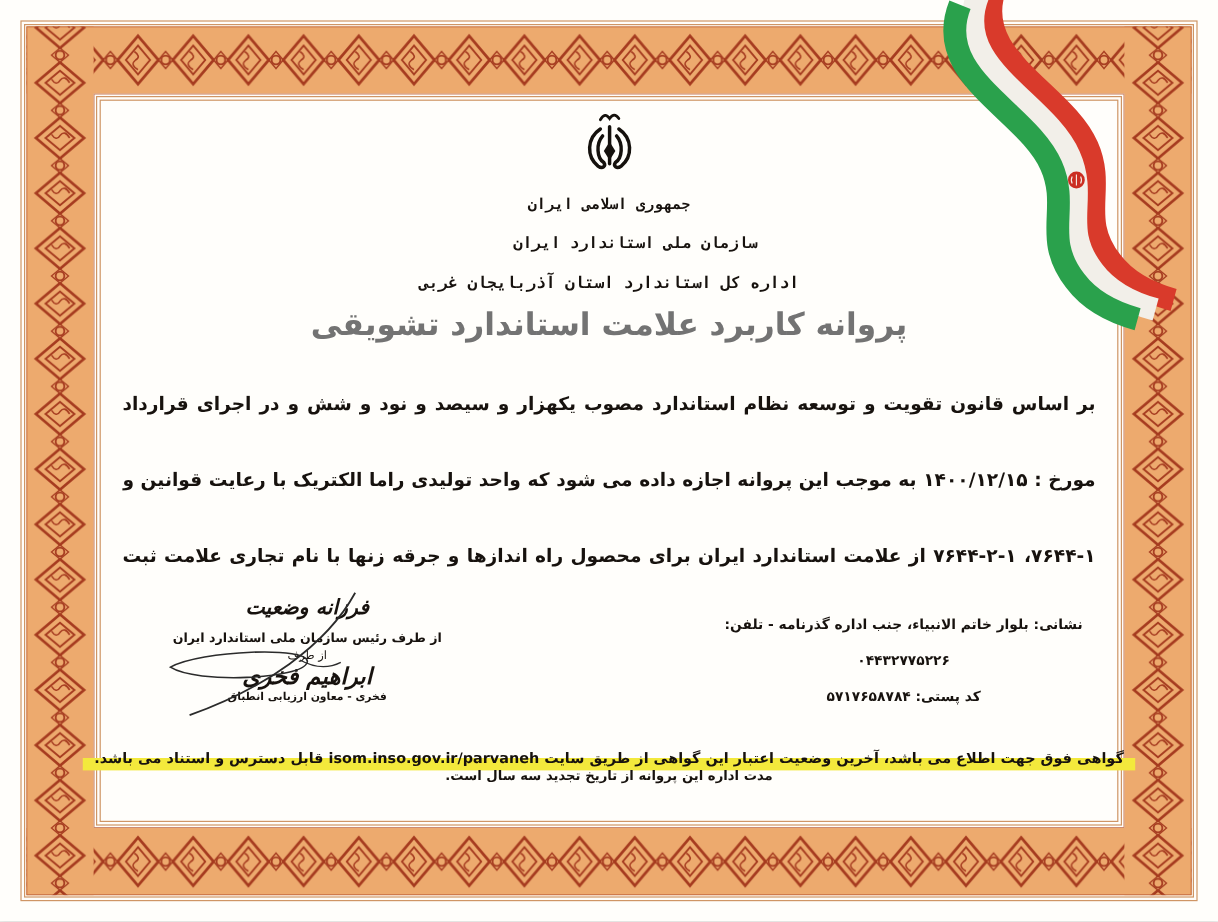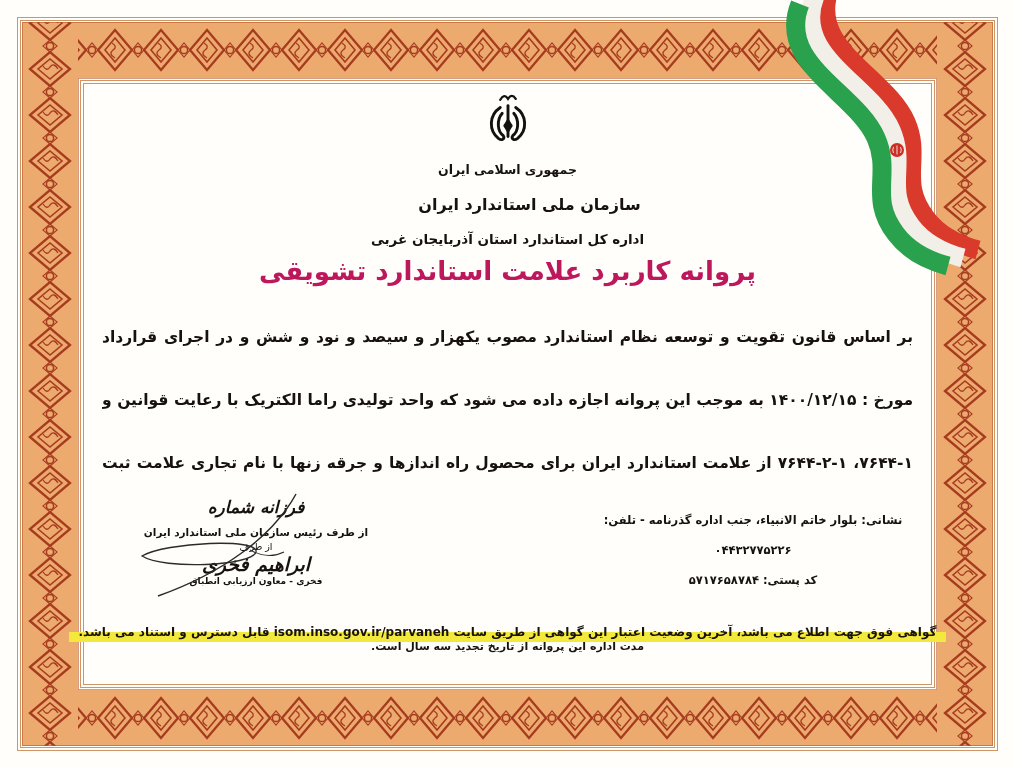--- a/index.html
+++ b/index.html
@@ -17,7 +17,7 @@
   }
   .meta .words{font-size:9.5px;line-height:18px;text-align:center;font-weight:500;}
   
-  .header{position:absolute;top:94px;left:0;right:0;text-align:center;direction:rtl;}
+  .header{position:absolute;top:94px;left:0;right:0;text-align:center;direction:rtl;font-family:Liberation Mono, monospace;}
   .header .emblem{margin:0 auto;}
   .header .l1{font-size:12.5px;margin-top:14px;font-weight:600;}
   .header .l2{font-size:16px;margin-top:18px;font-weight:600;padding-left:44px;}

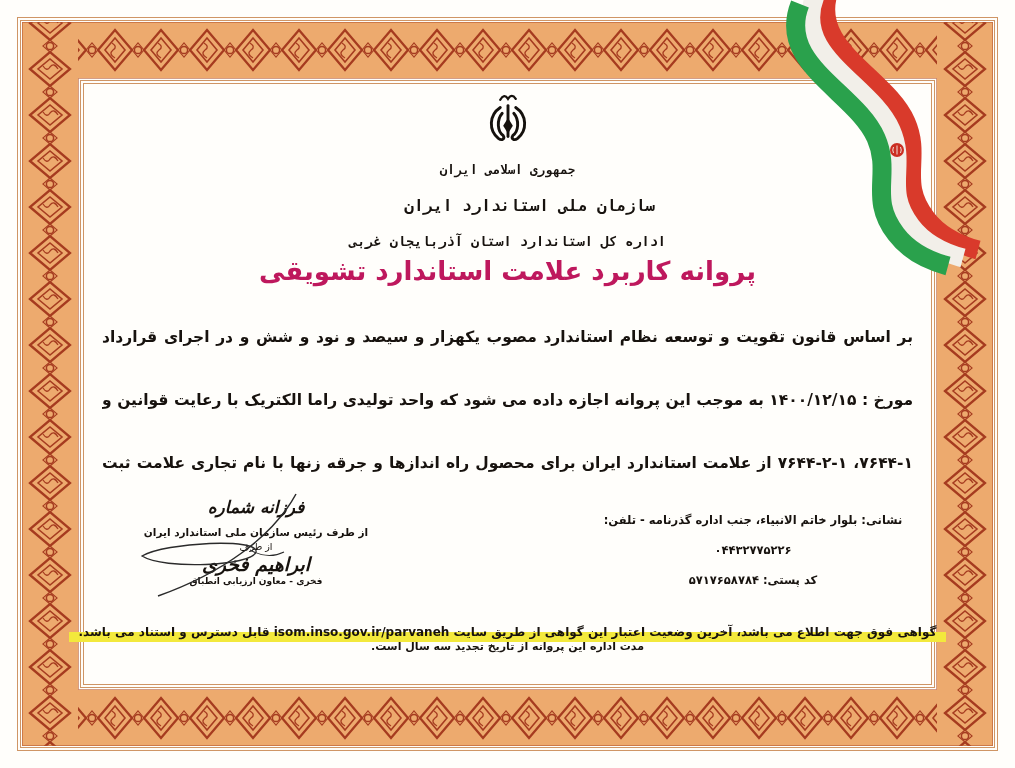--- a/index.html
+++ b/index.html
@@ -20,7 +20,7 @@
   .header{position:absolute;top:94px;left:0;right:0;text-align:center;direction:rtl;font-family:Liberation Mono, monospace;}
   .header .emblem{margin:0 auto;}
   .header .l1{font-size:12.5px;margin-top:14px;font-weight:600;}
-  .header .l2{font-size:16px;margin-top:18px;font-weight:600;padding-left:44px;}
+  .header .l2{font-size:13px;margin-top:18px;font-weight:600;padding-left:44px;}
   .header .l3{font-size:13.5px;margin-top:17px;font-weight:700;}
   .title{
     position:absolute;top:256px;left:0;right:0;text-align:center;direction:rtl;

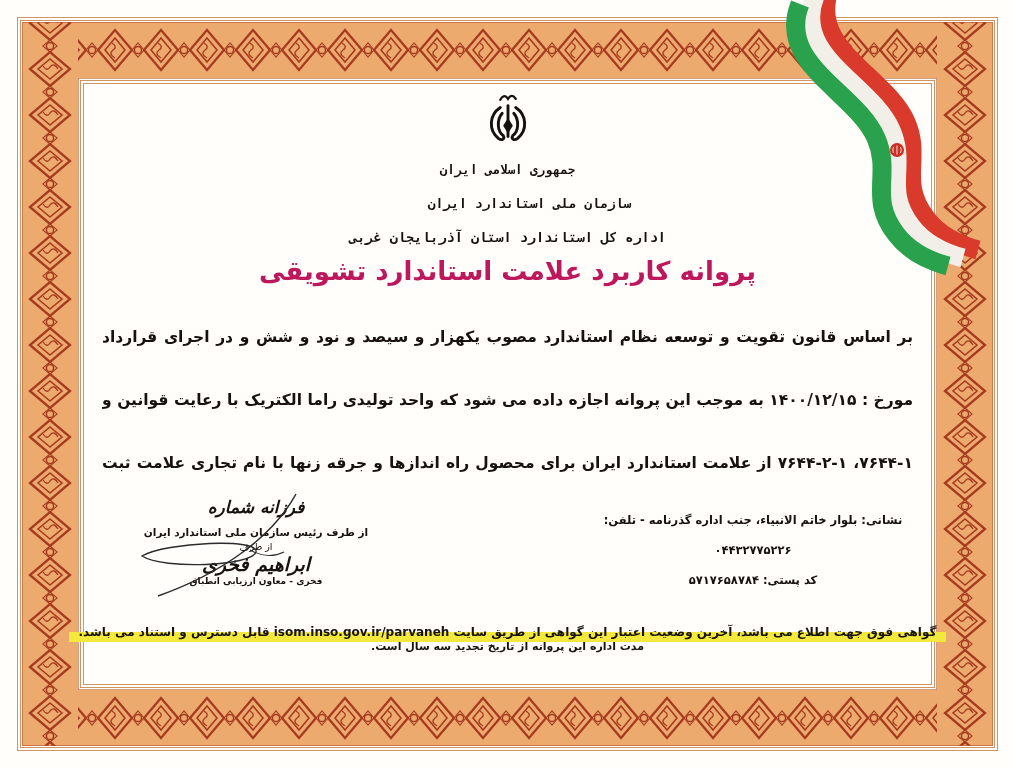--- a/index.html
+++ b/index.html
@@ -24,7 +24,7 @@
   .header .l3{font-size:13.5px;margin-top:17px;font-weight:700;}
   .title{
     position:absolute;top:256px;left:0;right:0;text-align:center;direction:rtl;
-    font-size:26px;font-weight:700;color:#be185d;letter-spacing:.5px;
+    font-size:26px;font-weight:700;color:#737373;letter-spacing:.5px;
   }
   
   .body-text{position:absolute;top:306px;left:102px;right:102px;direction:rtl;font-size:15.5px;font-weight:600;}

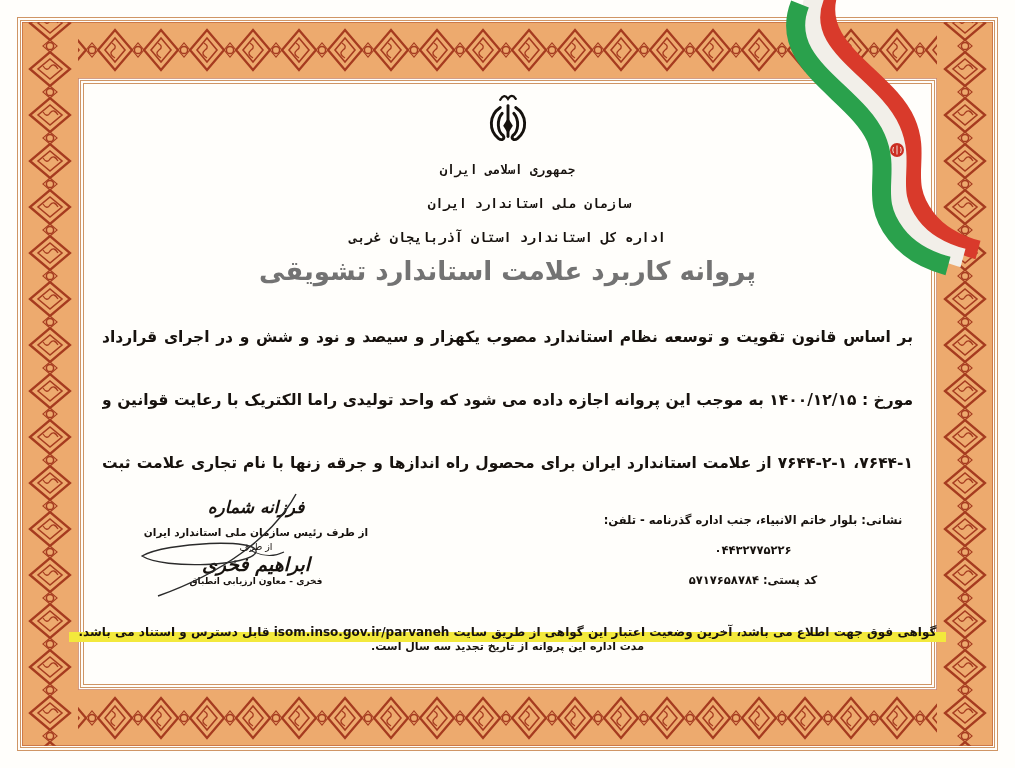--- a/index.html
+++ b/index.html
@@ -132,7 +132,7 @@
   </div>
 
   <div class="sig">
-    <div class="name1">فرزانه شماره</div>
+    <div class="name1">فرزانه وضعیت</div>
     <div class="behalf">از طرف رئیس سازمان ملی استاندارد ایران</div>
     <div class="behalf2">از طرف</div>
     <div class="name2">ابراهیم فخری</div>

